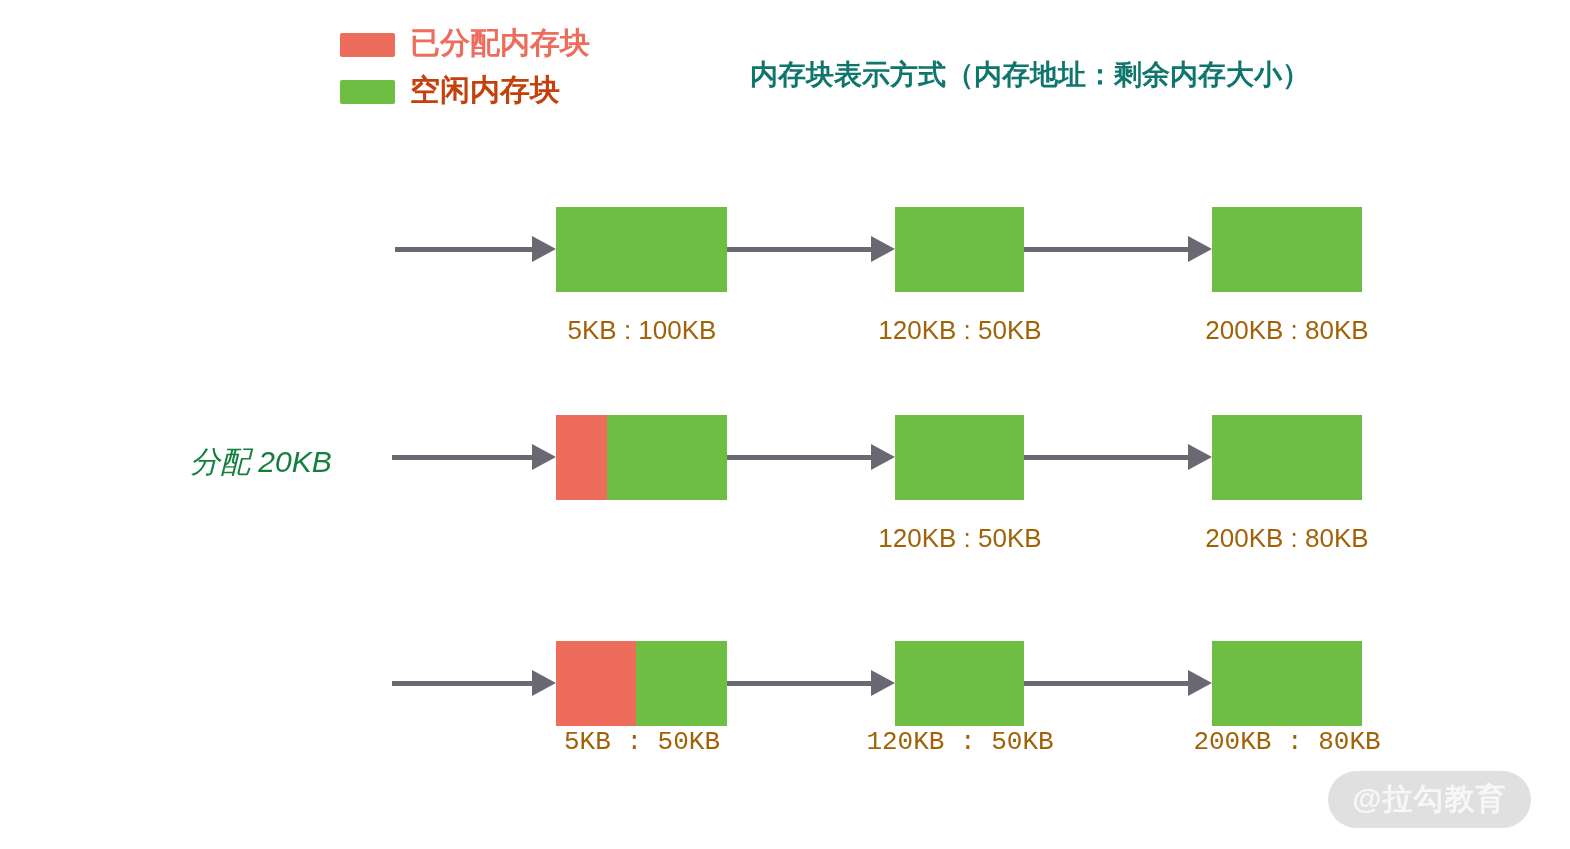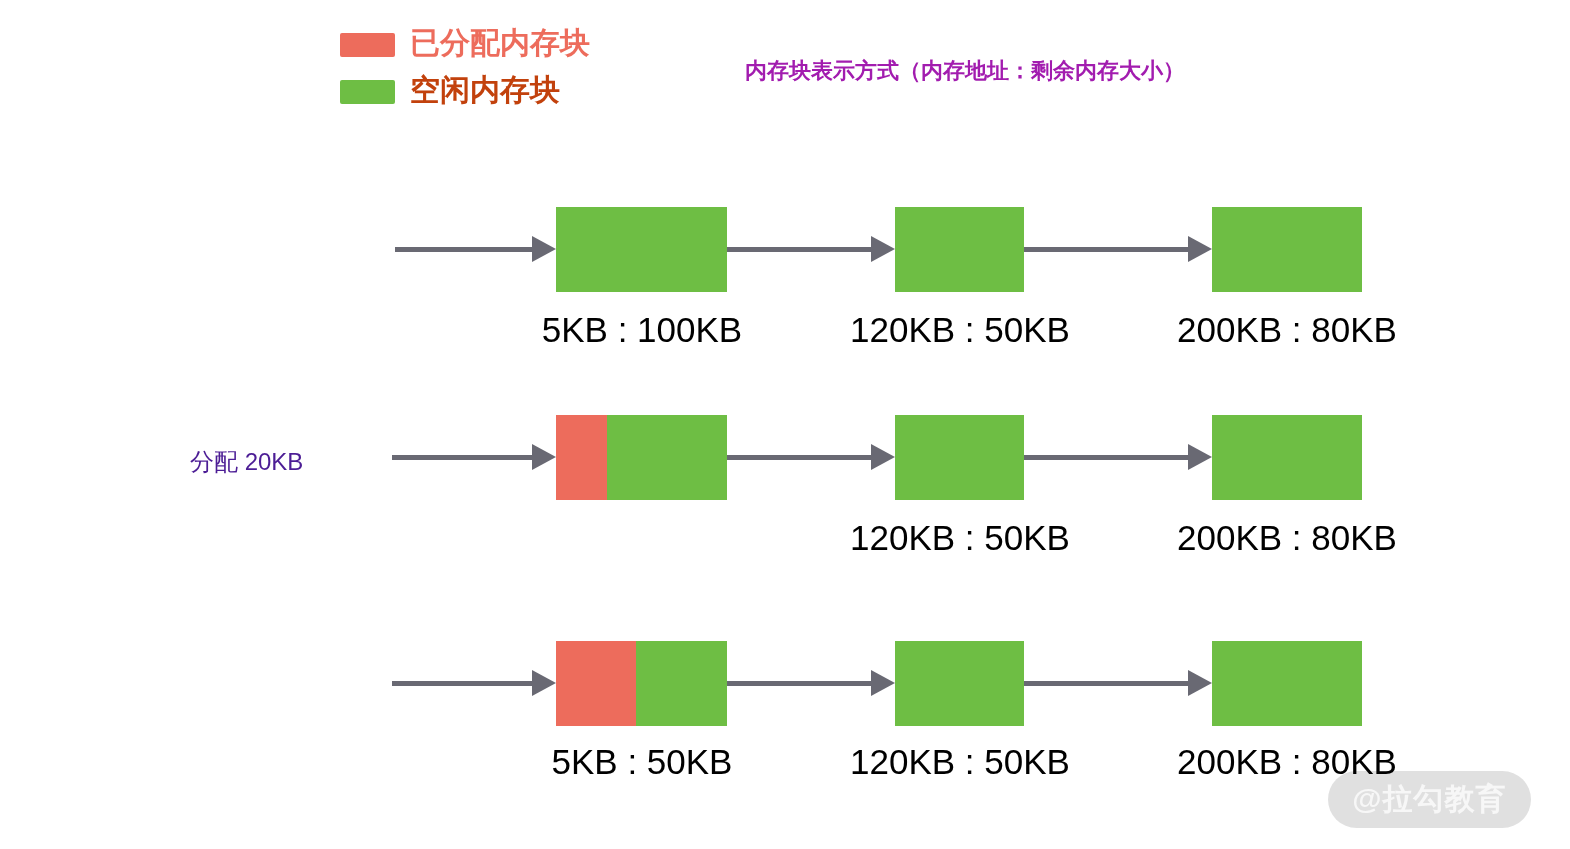--- a/index.html
+++ b/index.html
@@ -19,8 +19,8 @@
 
   
   .title{
-    position:absolute;left:620px;top:56px;width:690px;text-align:center;
-    font-size:22px;font-weight:600;color:#a21caf;white-space:nowrap;
+    position:absolute;left:620px;top:56px;width:690px;text-align:right;
+    font-size:28px;font-weight:600;color:#0f766e;white-space:nowrap;
   }
 
   

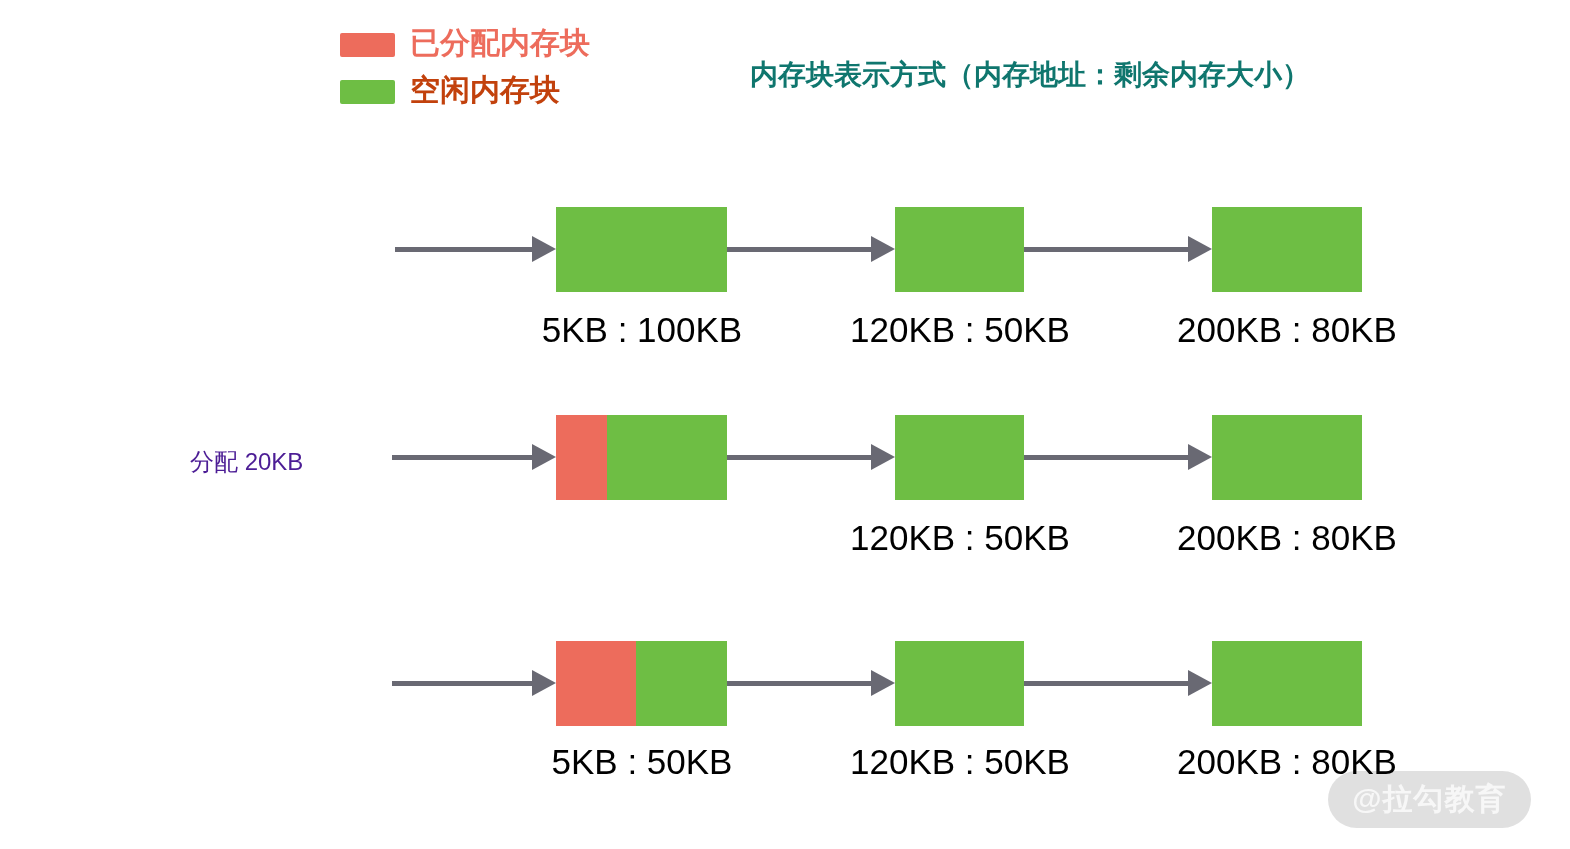--- a/index.html
+++ b/index.html
@@ -42,7 +42,7 @@
   
   .block-label{
     position:absolute;width:320px;text-align:center;
-    font-size:35px;line-height:36px;color:#000000;white-space:nowrap;
+    font-size:26px;line-height:36px;color:#a16207;white-space:nowrap;
   }
   .lc1{left:482px;} .lc2{left:800px;} .lc3{left:1127px;}
   .lr1{top:312px;} .lr2{top:520px;} .lr3{top:744px;}

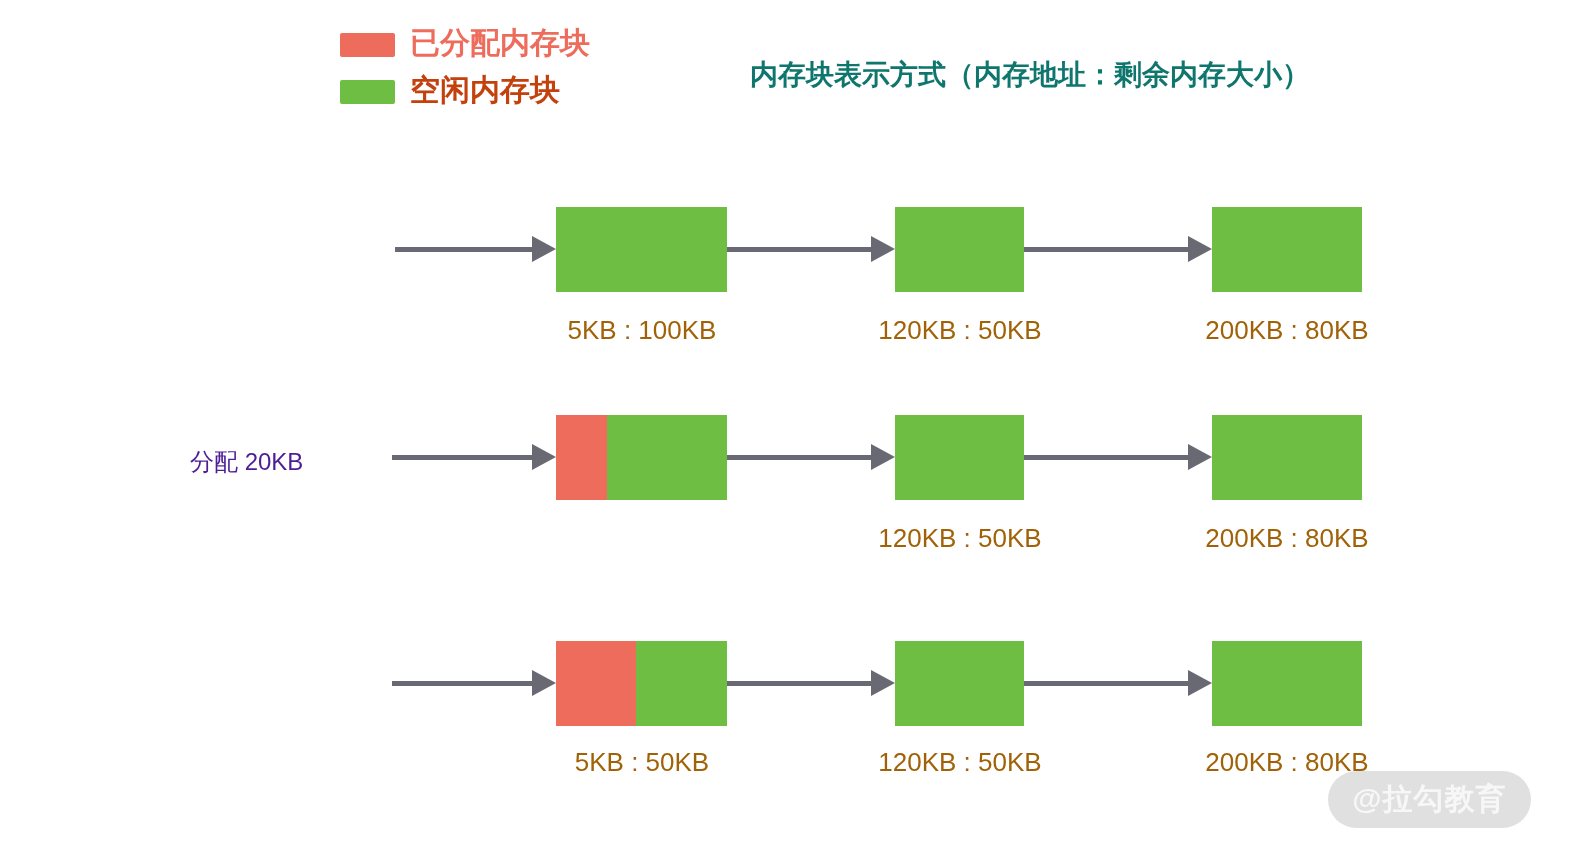--- a/index.html
+++ b/index.html
@@ -48,7 +48,7 @@
   .lr1{top:312px;} .lr2{top:520px;} .lr3{top:744px;}
 
   .action-label{
-    position:absolute;font-size:24px;line-height:36px;color:#4c1d95;white-space:nowrap;
+    position:absolute;font-size:30px;line-height:36px;color:#15803d;white-space:nowrap;font-style:italic;
   }
 
   

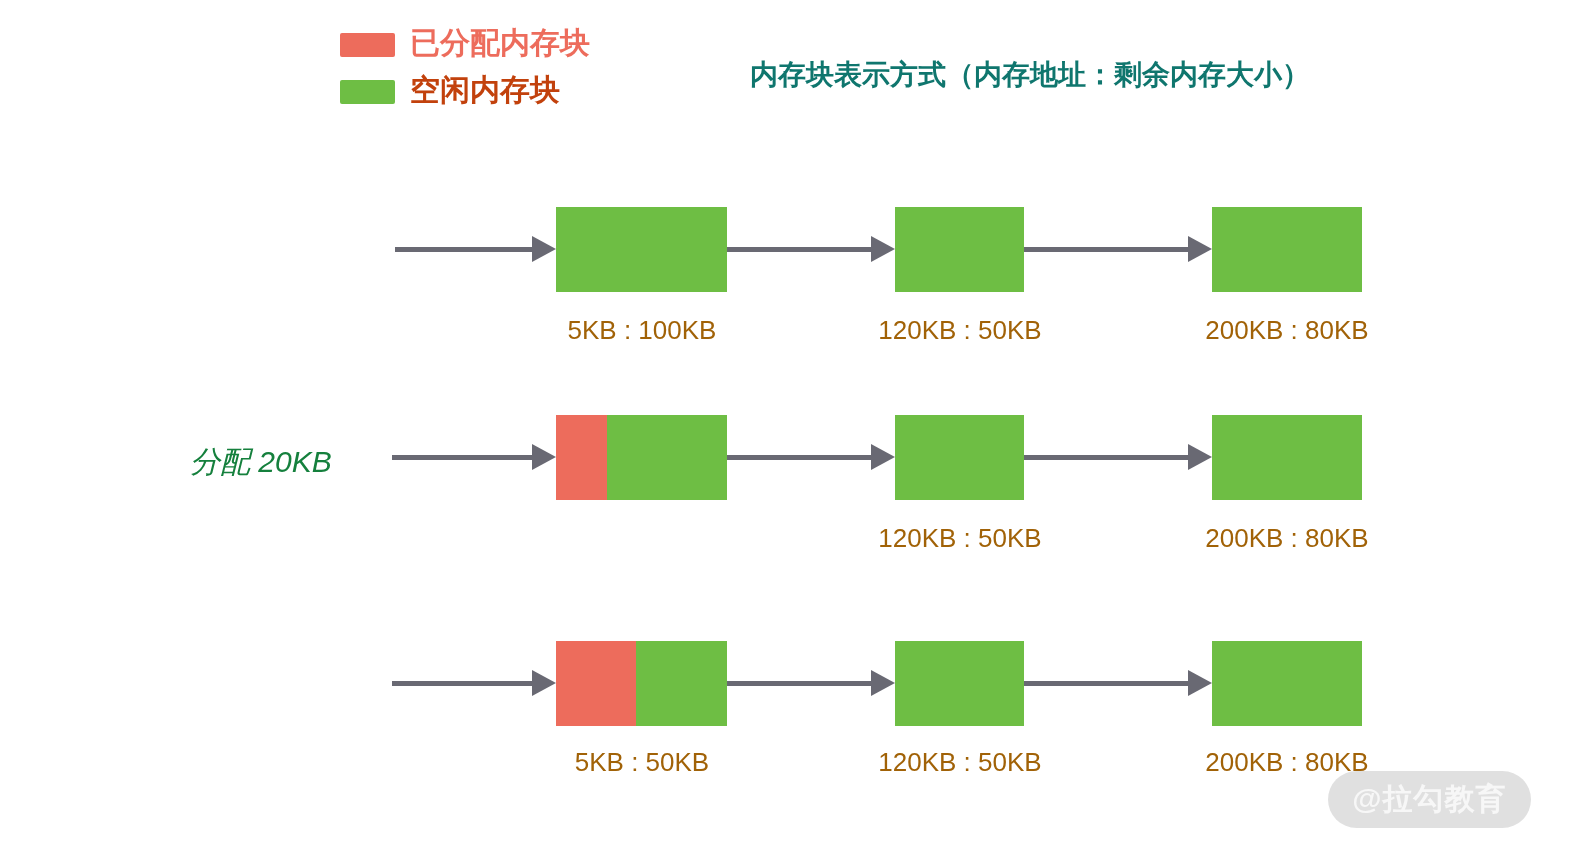--- a/index.html
+++ b/index.html
@@ -45,7 +45,7 @@
     font-size:26px;line-height:36px;color:#a16207;white-space:nowrap;
   }
   .lc1{left:482px;} .lc2{left:800px;} .lc3{left:1127px;}
-  .lr1{top:312px;} .lr2{top:520px;} .lr3{top:744px;}
+  .lr1{top:312px;} .lr2{top:520px;} .lr3{top:724px;font-family:Liberation Mono, monospace;}
 
   .action-label{
     position:absolute;font-size:30px;line-height:36px;color:#15803d;white-space:nowrap;font-style:italic;

